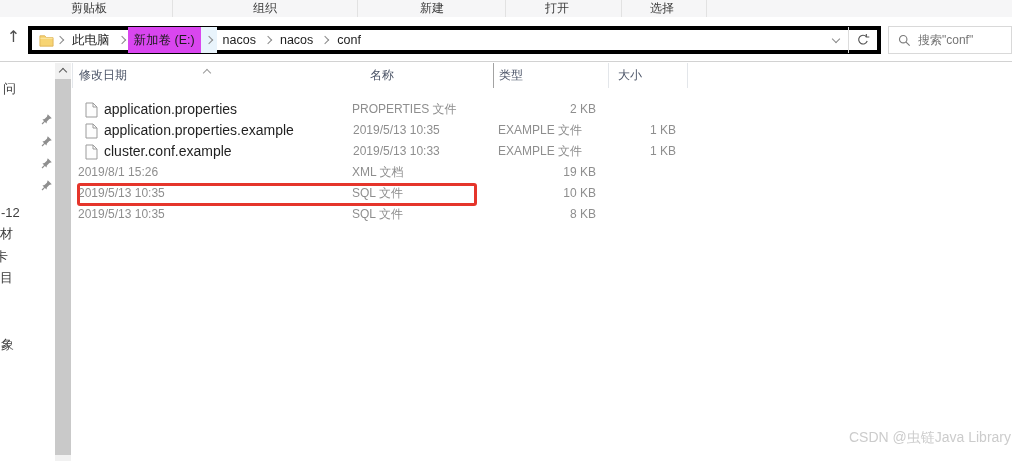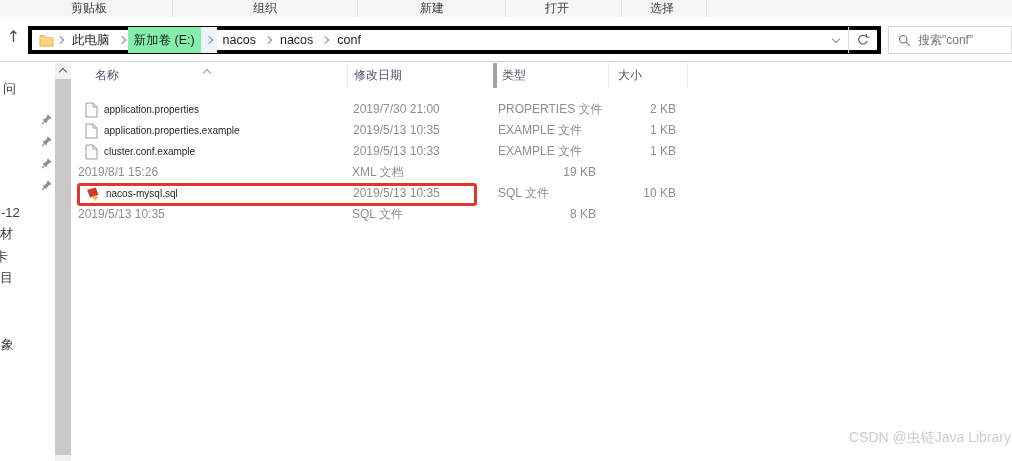--- a/index.html
+++ b/index.html
@@ -23,7 +23,7 @@
   .chev-d{transform:rotate(135deg);margin-top:-3px;}
   .chev-u{transform:rotate(-45deg);margin-top:2px;}
   .crumbsep{display:flex;align-items:center;height:100%;}
-  .hl{background:#86efac;display:flex;align-items:center;height:26px;}
+  .hl{background:#d946ef;display:flex;align-items:center;height:26px;}
   .hl-chev{background:#e9f4fc;height:26px;display:flex;align-items:center;padding:0 2px;}
   .addr-folder{margin-left:7px;display:flex;align-items:center;}
   .addr-spacer{flex:1;}

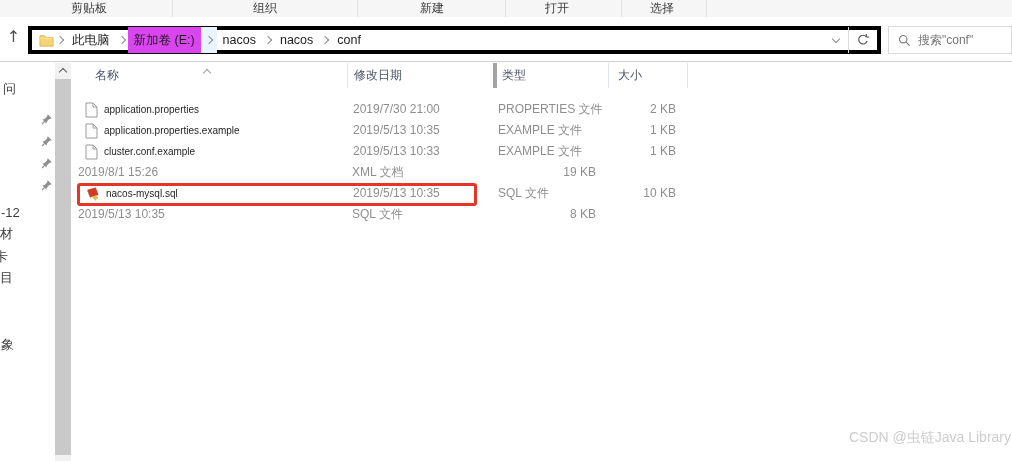--- a/index.html
+++ b/index.html
@@ -179,8 +179,8 @@
   </div>
 
   <div class="lheader grid">
+    <div class="hcell hdate">修改日期</div>
     <div class="hcell hname">名称</div>
-    <div class="hcell hdate">修改日期</div>
     <div class="hcell htype">类型</div>
     <div class="hcell hsize">大小</div>
   </div>

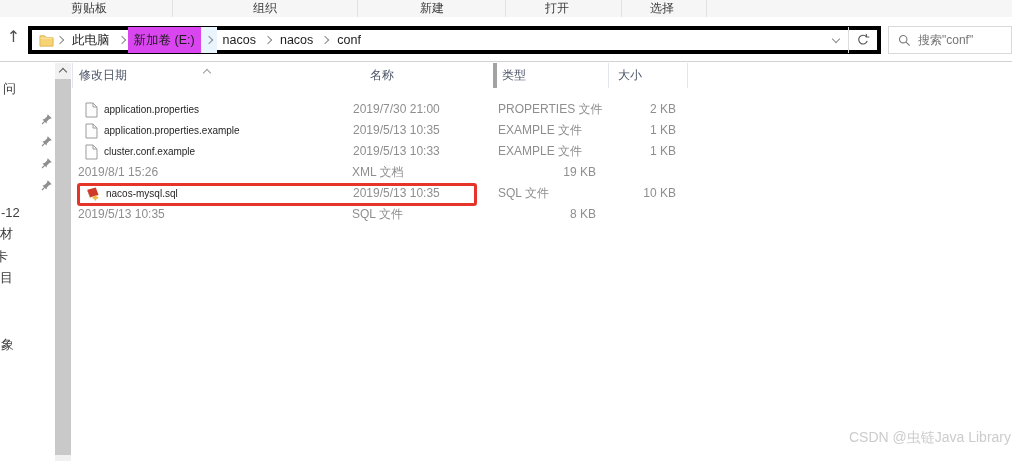--- a/index.html
+++ b/index.html
@@ -51,7 +51,7 @@
   .hcell{font-size:12px;color:#4a5366;line-height:25px;white-space:nowrap;box-sizing:border-box;}
   .hcell.hname{padding-left:23px;}
   .hcell.hdate{padding-left:6px;border-left:1px solid #e3e6ea;}
-  .hcell.htype{padding-left:5px;border-left:4px solid #a3a3a3;}
+  .hcell.htype{padding-left:5px;border-left:1px solid #a3a3a3;}
   .hcell.hsize{padding-left:9px;border-left:1px solid #e3e6ea;border-right:1px solid #e3e6ea;}
   .sortcaret{position:absolute;left:204px;top:62px;}
   .sortcaret .chev{border-color:#9b9b9b;}

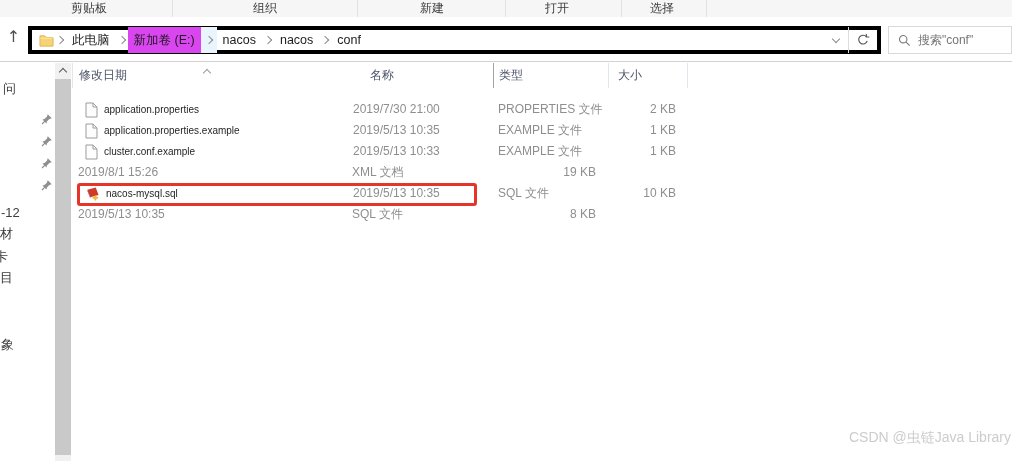--- a/index.html
+++ b/index.html
@@ -59,7 +59,7 @@
   .rows{position:absolute;left:72px;top:99px;}
   .frow{height:21px;}
   .cell{font-size:12px;color:#8e8e8e;line-height:21px;white-space:nowrap;box-sizing:border-box;}
-  .cell.cname{display:flex;align-items:center;padding-left:13px;color:#1f1f1f;font-size:10px;}
+  .cell.cname{display:flex;align-items:center;padding-left:13px;color:#1f1f1f;font-size:14px;}
   .cell.cname .fic{margin-right:6px;display:flex;flex:0 0 auto;}
   .cell.cdate{padding-left:6px;}
   .cell.ctype{padding-left:5px;}

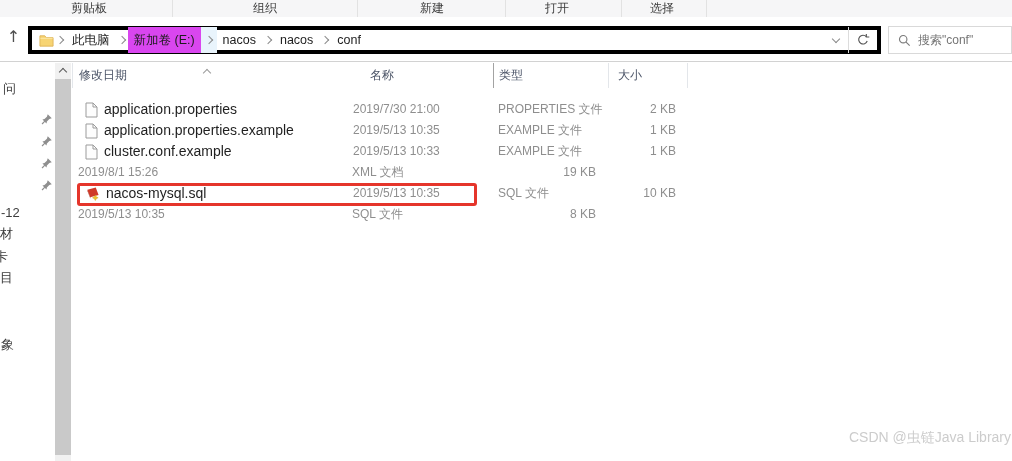--- a/index.html
+++ b/index.html
@@ -198,7 +198,6 @@
           </span>
         <span>application.properties</span>
       </div>
-      <div class="cell cdate">2019/7/30 21:00</div>
       <div class="cell ctype">PROPERTIES 文件</div>
       <div class="cell csize">2 KB</div>
     </div>

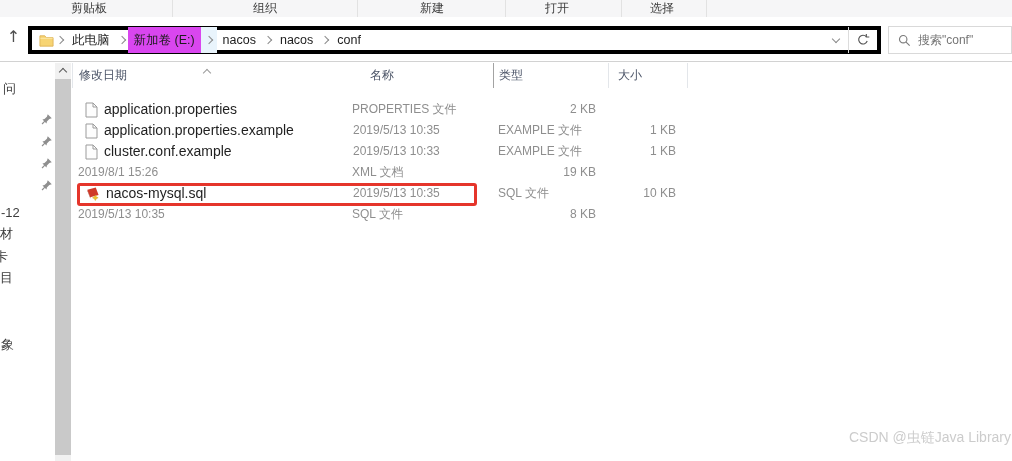--- a/index.html
+++ b/index.html
@@ -239,16 +239,6 @@
     </div>
 
     <div class="frow grid">
-      <div class="cell cname">
-        <span class="fic">
-            <svg width="15" height="16" viewBox="0 0 16 16">
-              <path d="M2.5 3.5 L11.5 1 L14.5 9 L5.5 11.5 Z" fill="#cf3a29"></path>
-              <path d="M2.5 3.5 L5.5 11.5 L5.8 13 L2.8 5.2 Z" fill="#9e2417"></path>
-              <path d="M11 11 l1 2 2 1 -2 1 -1 2 -1 -2 -2 -1 2 -1 z" fill="#f3c02b" stroke="#caa41f" stroke-width="0.5" transform="translate(0,-2)"></path>
-            </svg>
-          </span>
-        <span>nacos-mysql.sql</span>
-      </div>
       <div class="cell cdate">2019/5/13 10:35</div>
       <div class="cell ctype">SQL 文件</div>
       <div class="cell csize">10 KB</div>

